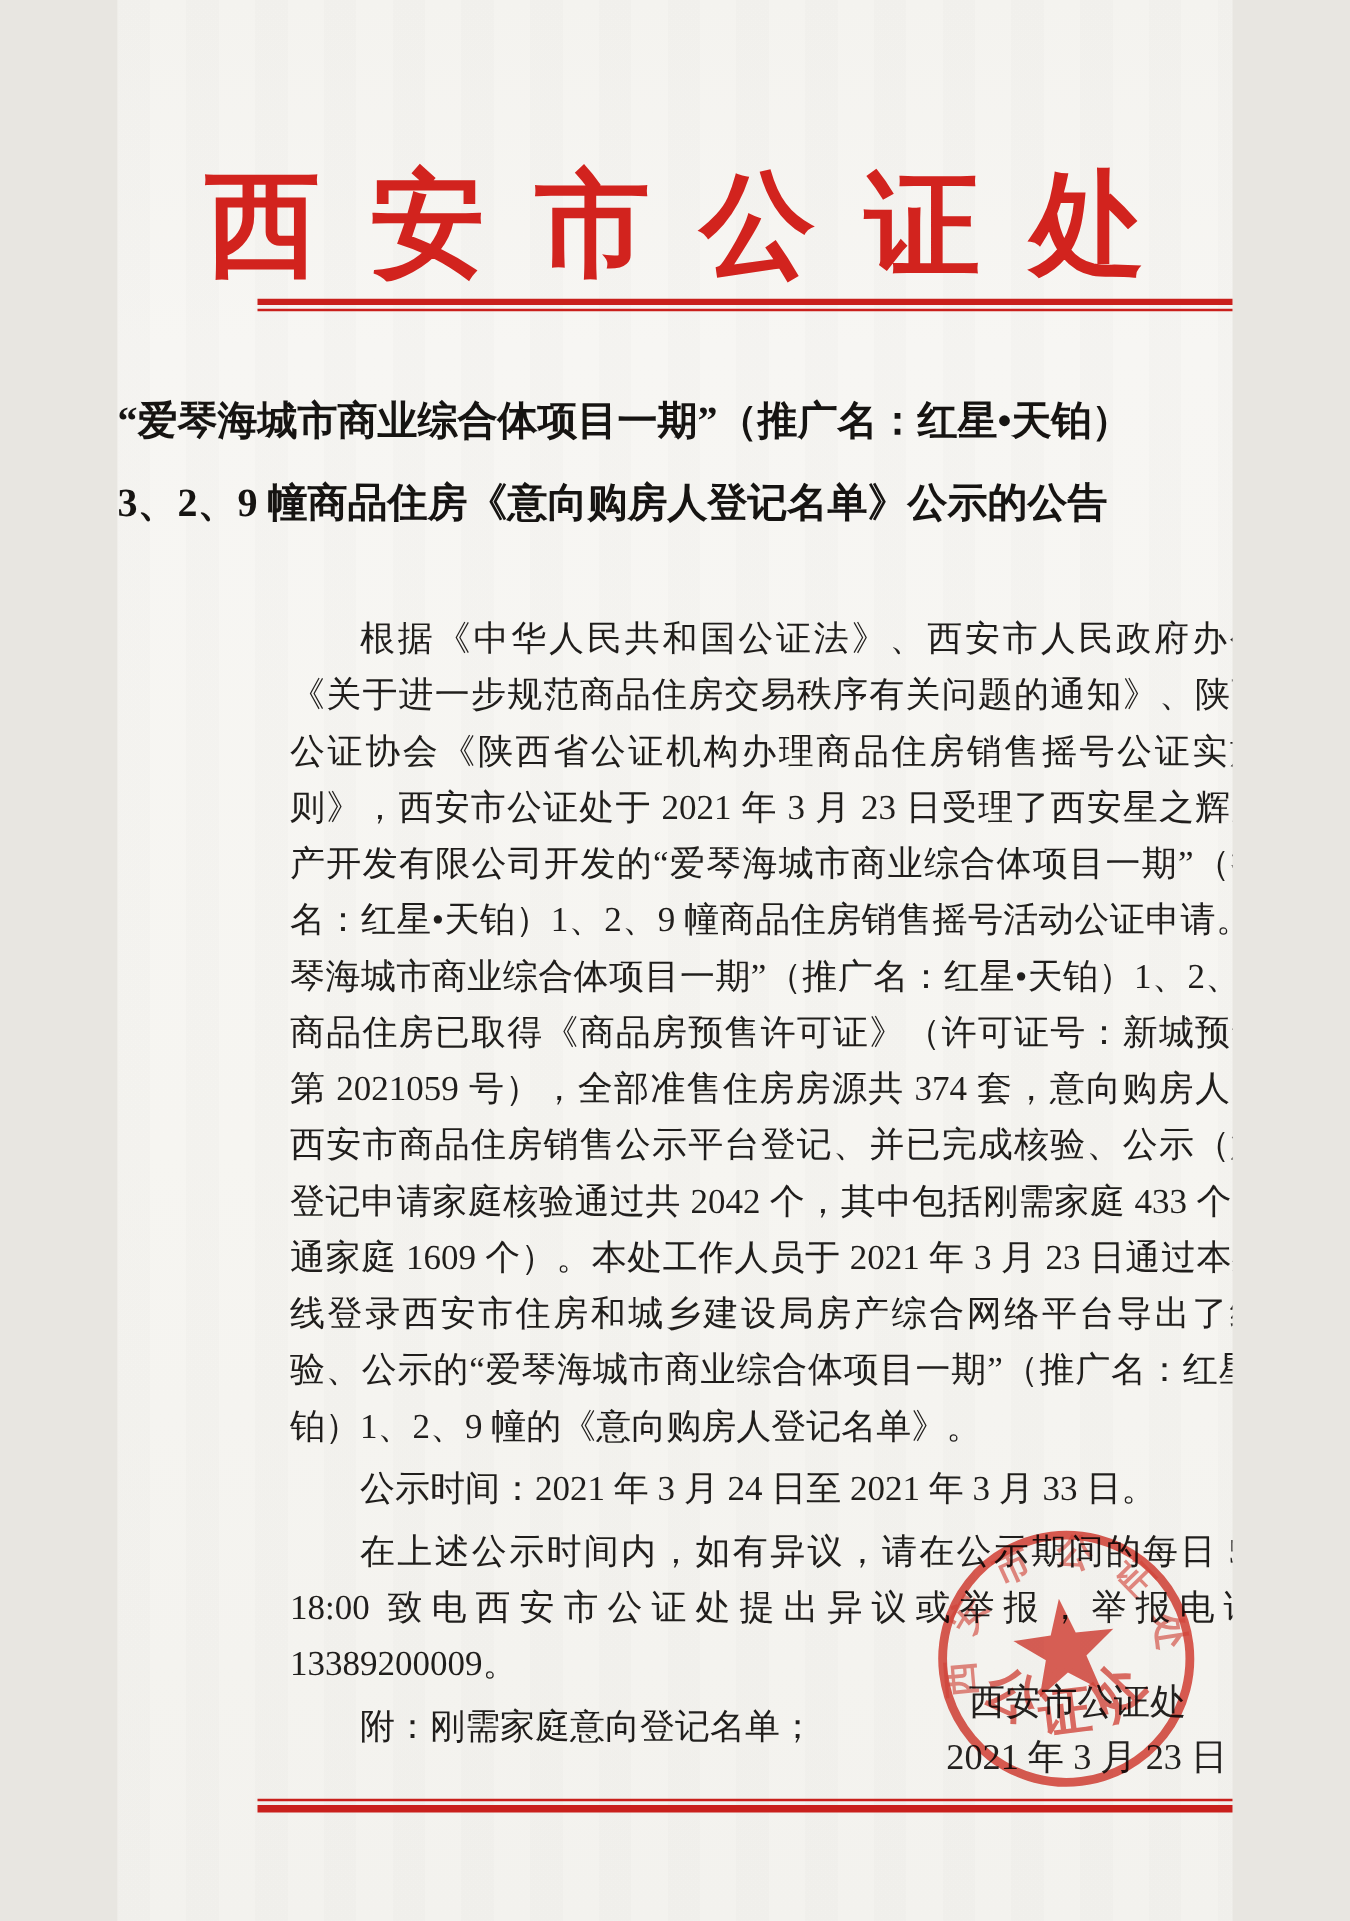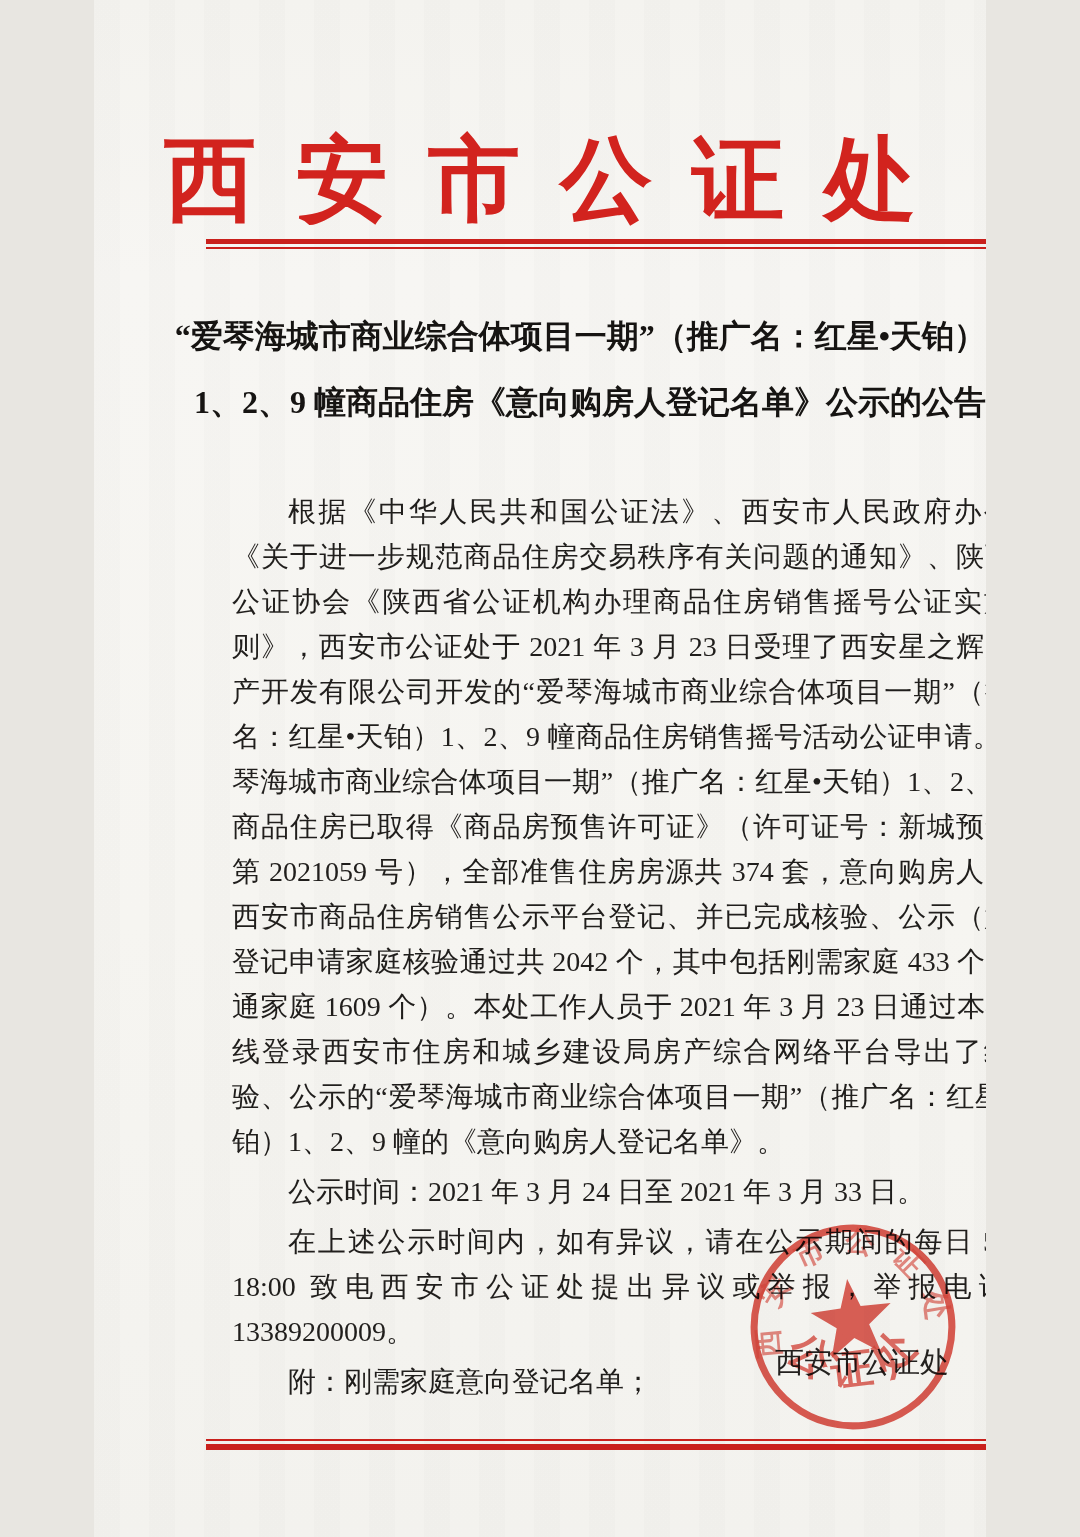--- a/index.html
+++ b/index.html
@@ -38,7 +38,7 @@
 
   .doc-title {
     position: absolute; top: 303px; left: 0; width: 100%;
-    text-align: right;
+    text-align: left;
     font-size: 32px; font-weight: bold; line-height: 66px;
     color: #161412;
     white-space: nowrap;

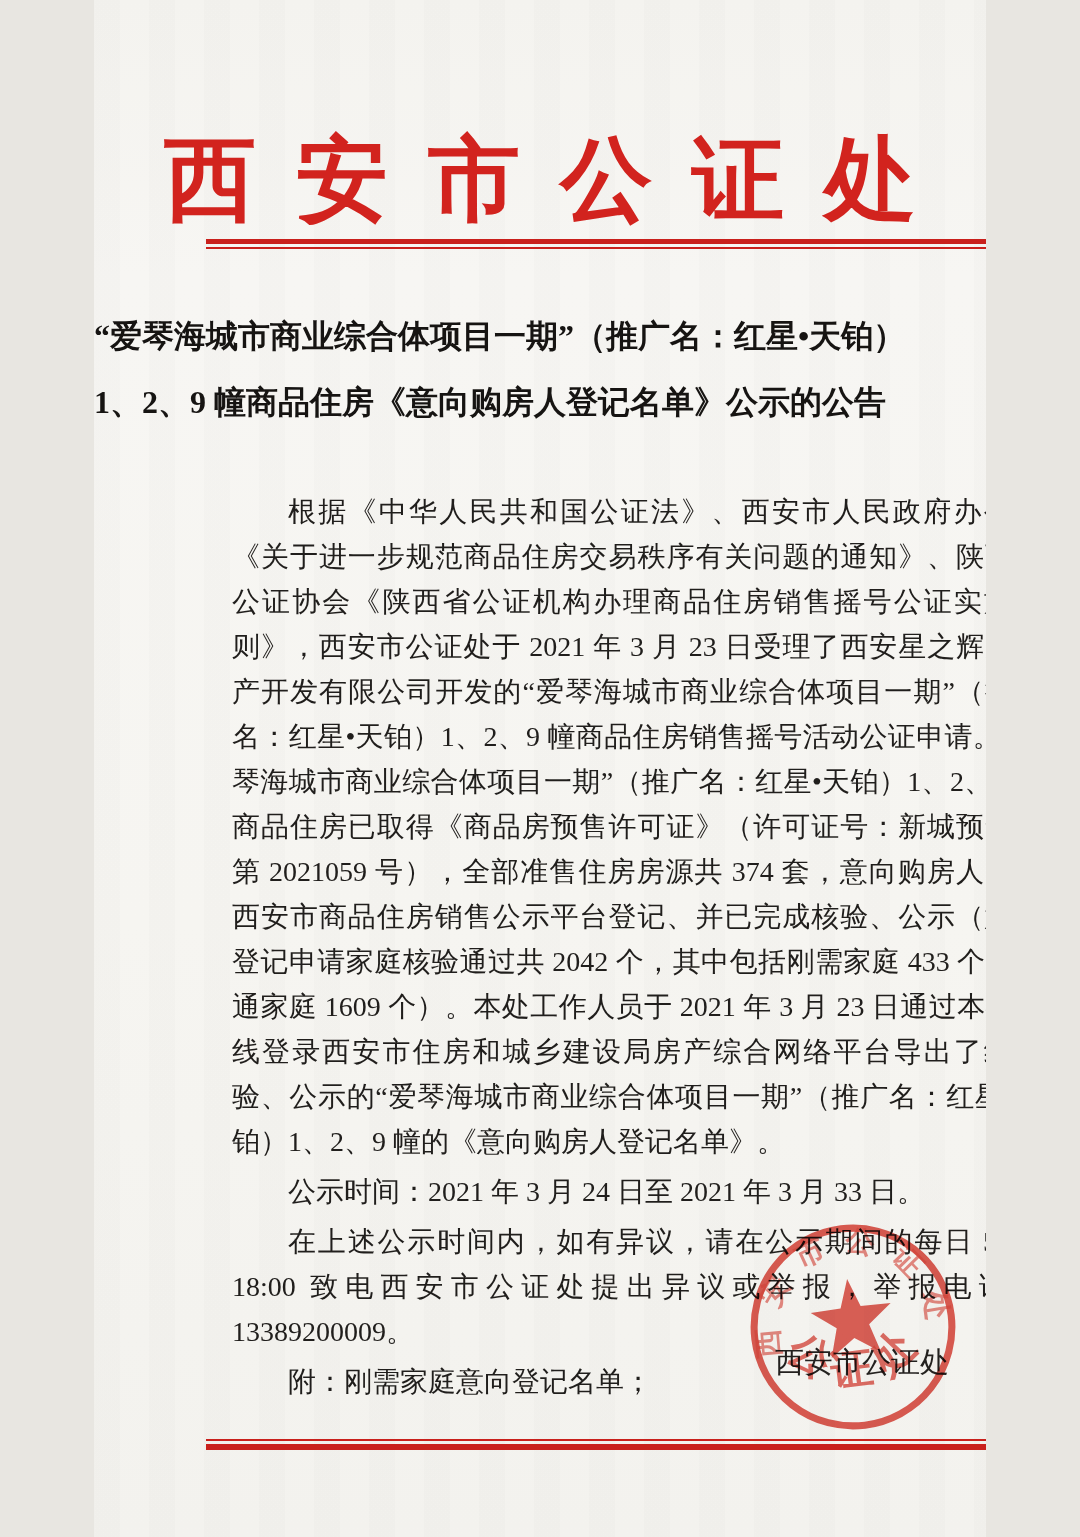--- a/index.html
+++ b/index.html
@@ -83,7 +83,7 @@
 
   <div class="doc-title">
     <div>“爱琴海城市商业综合体项目一期”（推广名：红星•天铂）</div>
-    <div>1、2、9 幢商品住房《意向购房人登记名单》公示的公告</div>
+    <div>3、2、9 幢商品住房《意向购房人登记名单》公示的公告</div>
   </div>
 
   <div class="doc-body">

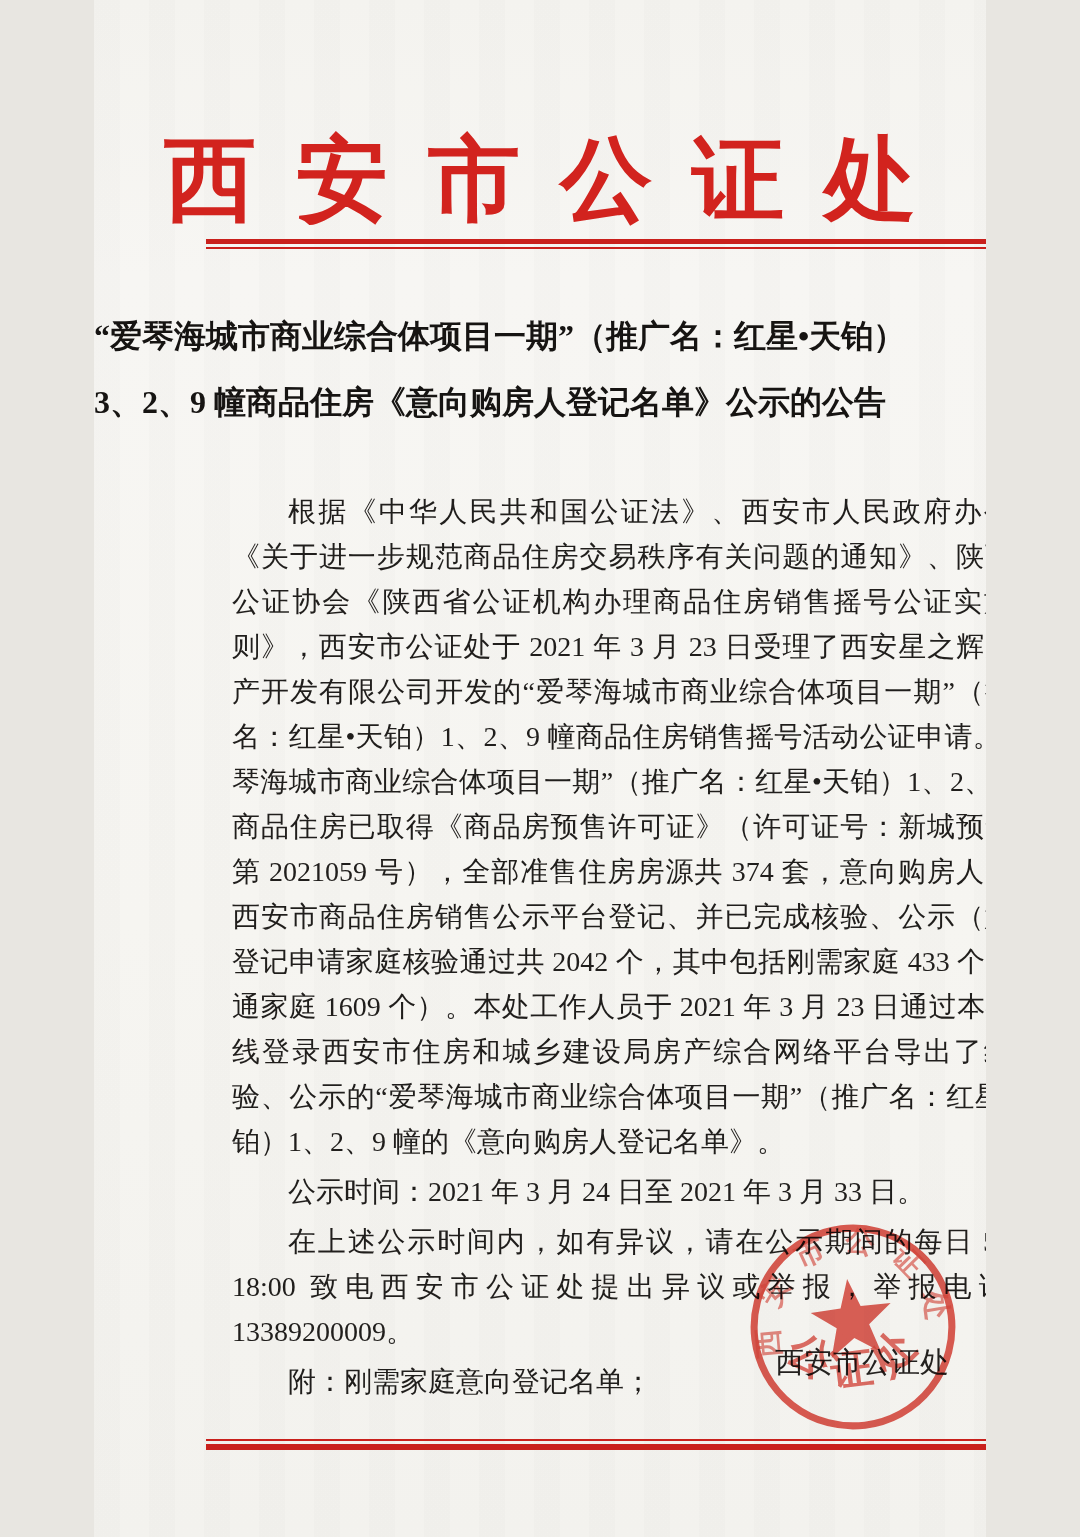--- a/index.html
+++ b/index.html
@@ -96,6 +96,7 @@
 
   <div class="signature">
     <div class="sig-org">西安市公证处</div>
+    <div class="sig-date">2021 年 3 月 23 日</div>
   </div>
 
   <svg class="seal" viewBox="0 0 220 220">

